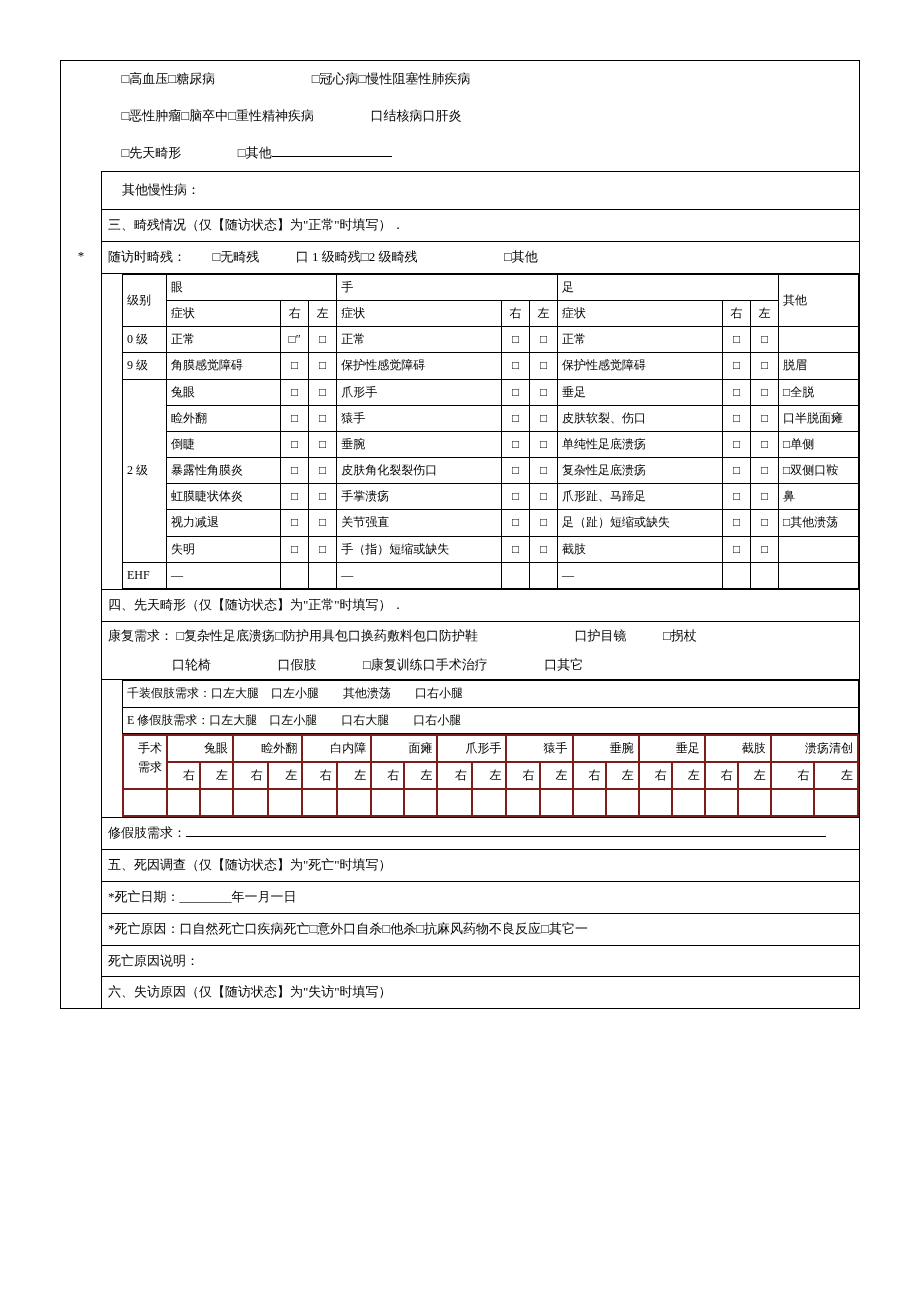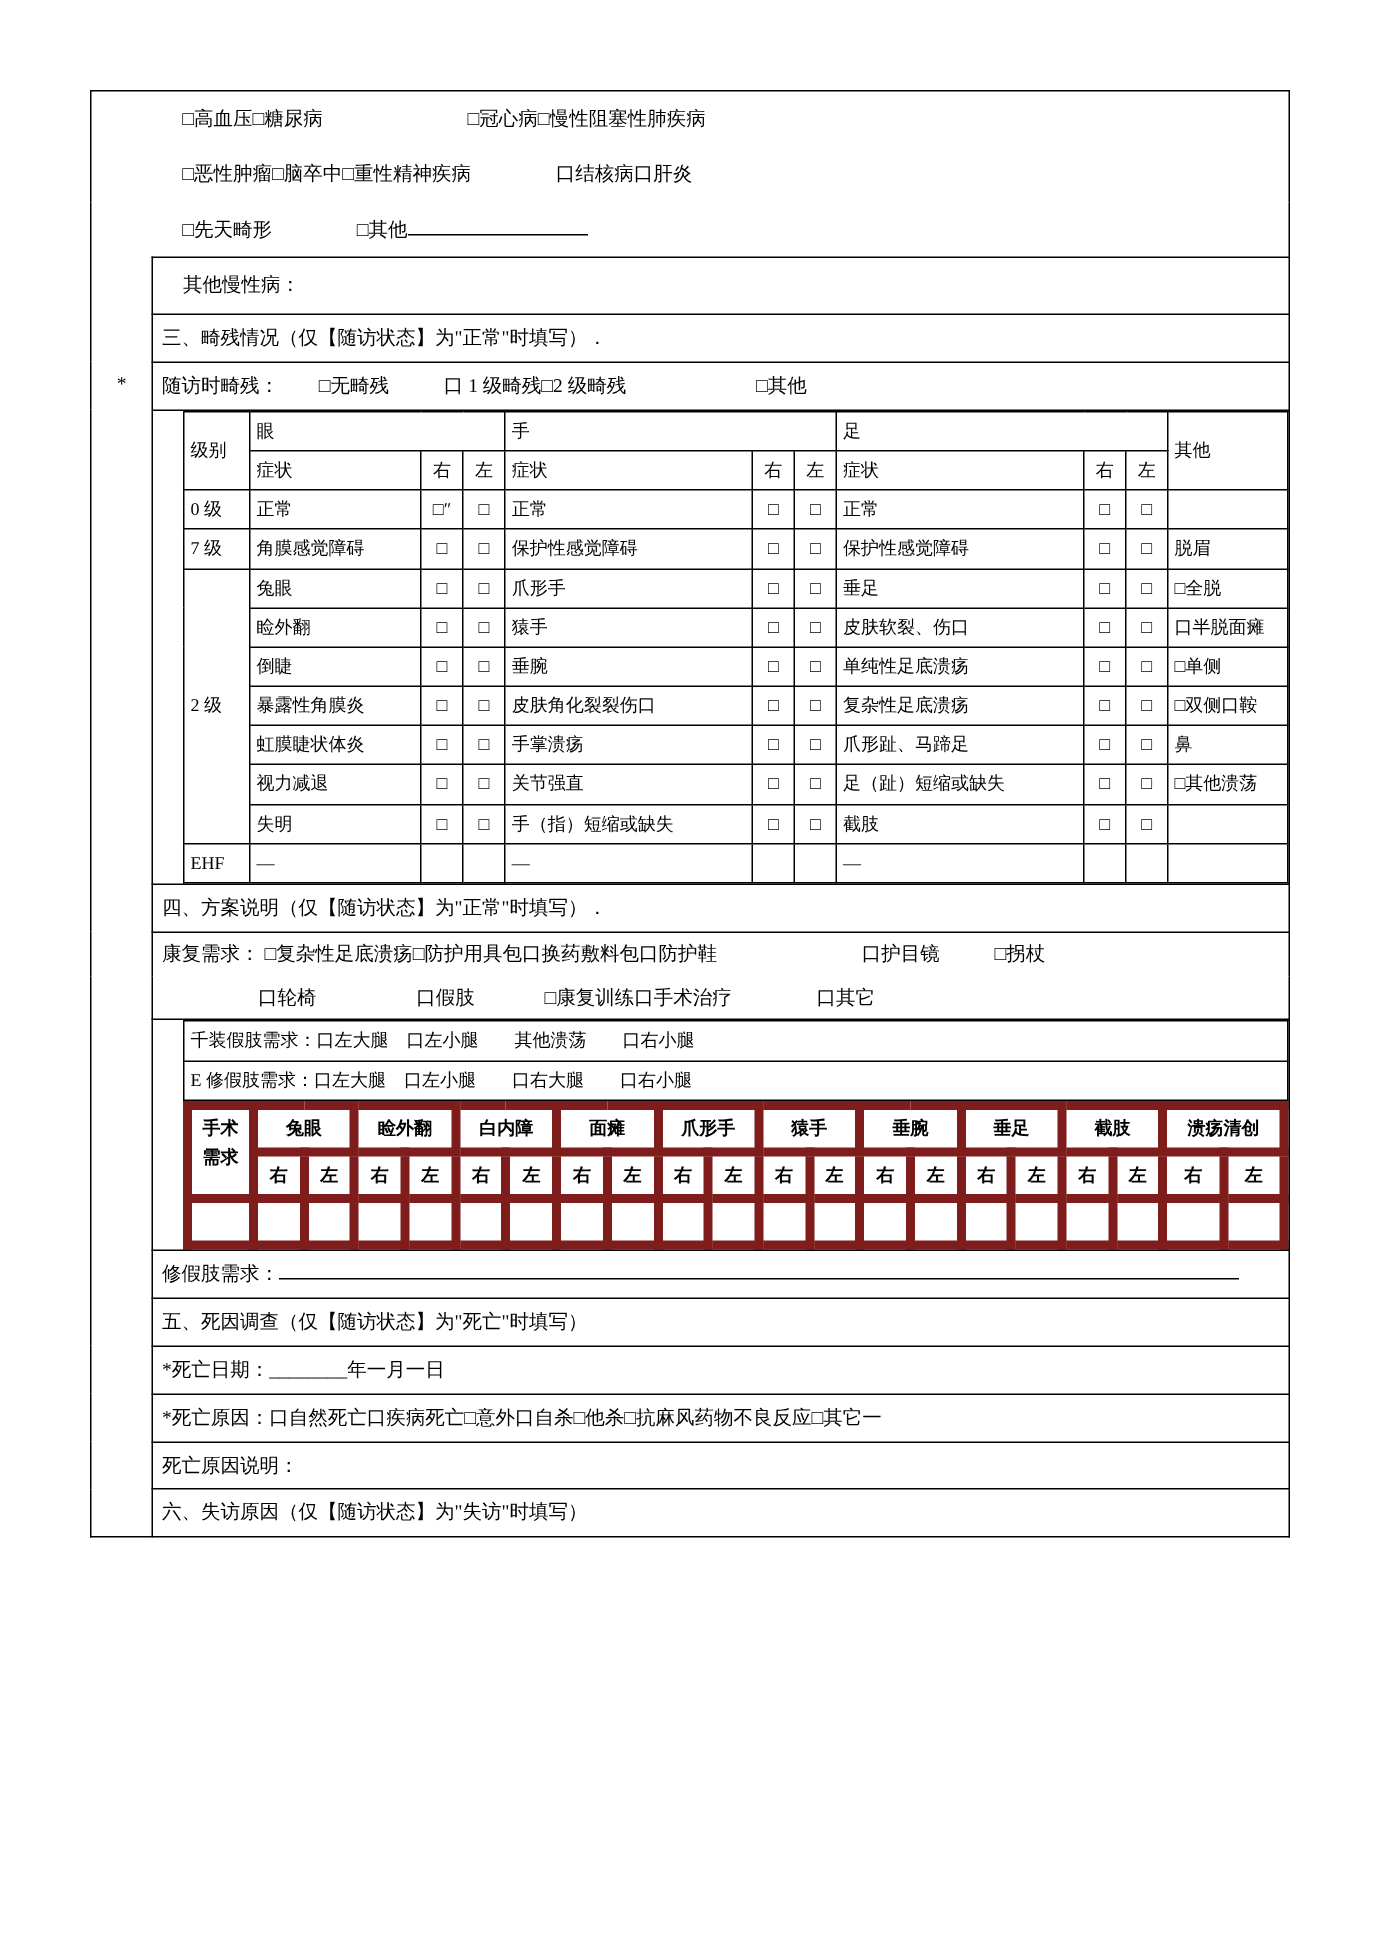--- a/index.html
+++ b/index.html
@@ -109,7 +109,7 @@
                 <td rowspan="1"></td>
               </tr>
               <tr>
-                <td>7 级</td>
+                <td>9 级</td>
                 <td>角膜感觉障碍</td>
                 <td class="cb">□</td>
                 <td class="cb">□</td>

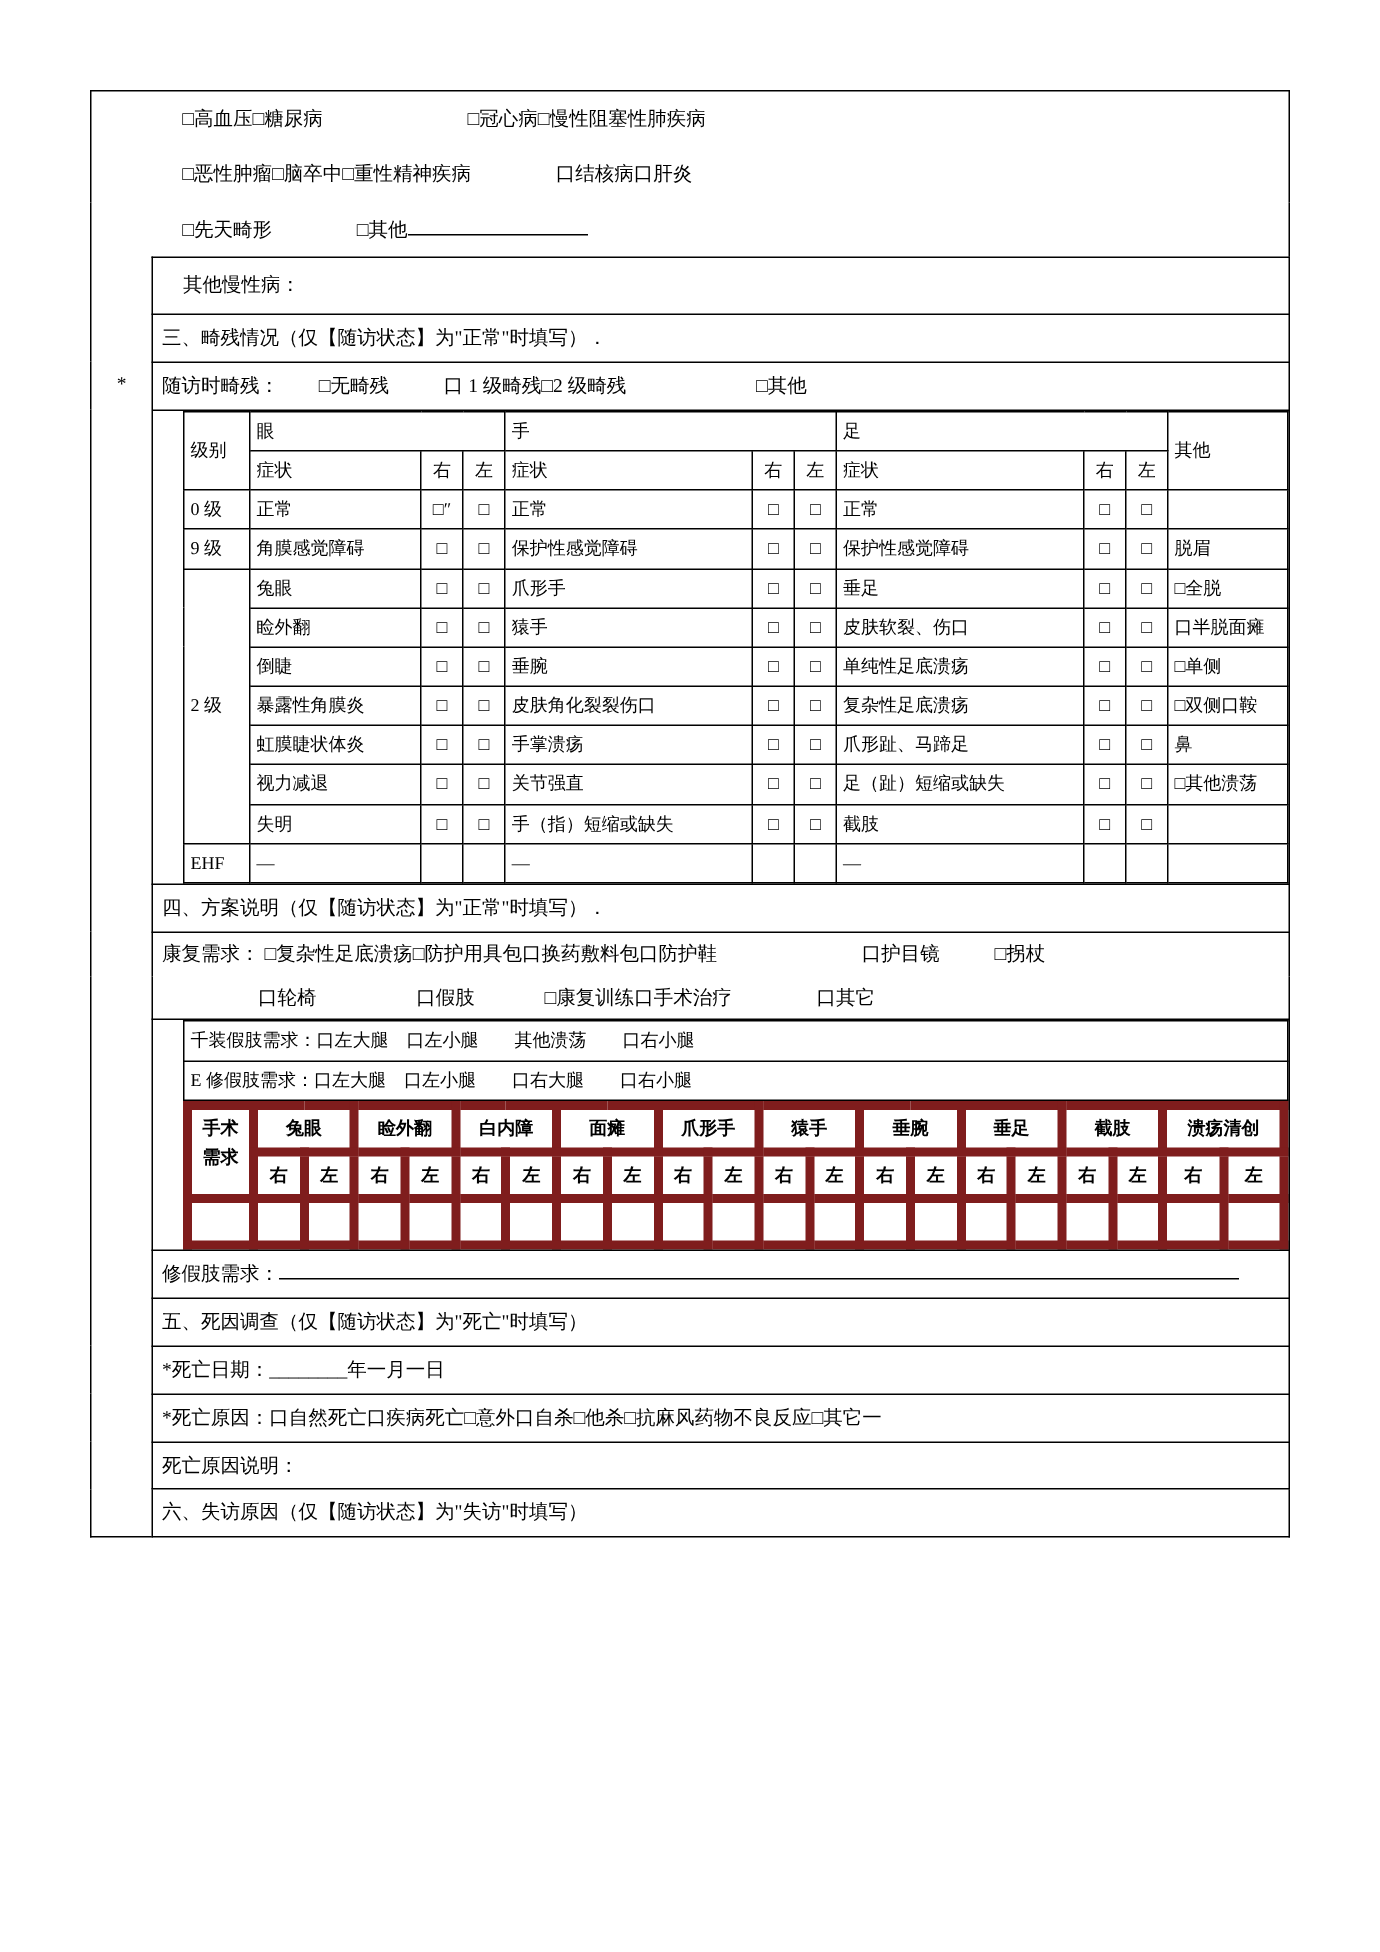--- a/index.html
+++ b/index.html
@@ -228,7 +228,7 @@
 
 <tr>
         <td class="star no-border"></td>
-        <td colspan="2"><span class="sect-title">四、方案说明</span><span>（仅【随访状态】为"正常"时填写）．</span></td>
+        <td colspan="2"><span class="sect-title">四、先天畸形</span><span>（仅【随访状态】为"正常"时填写）．</span></td>
       </tr>
 
 <tr class="tight">

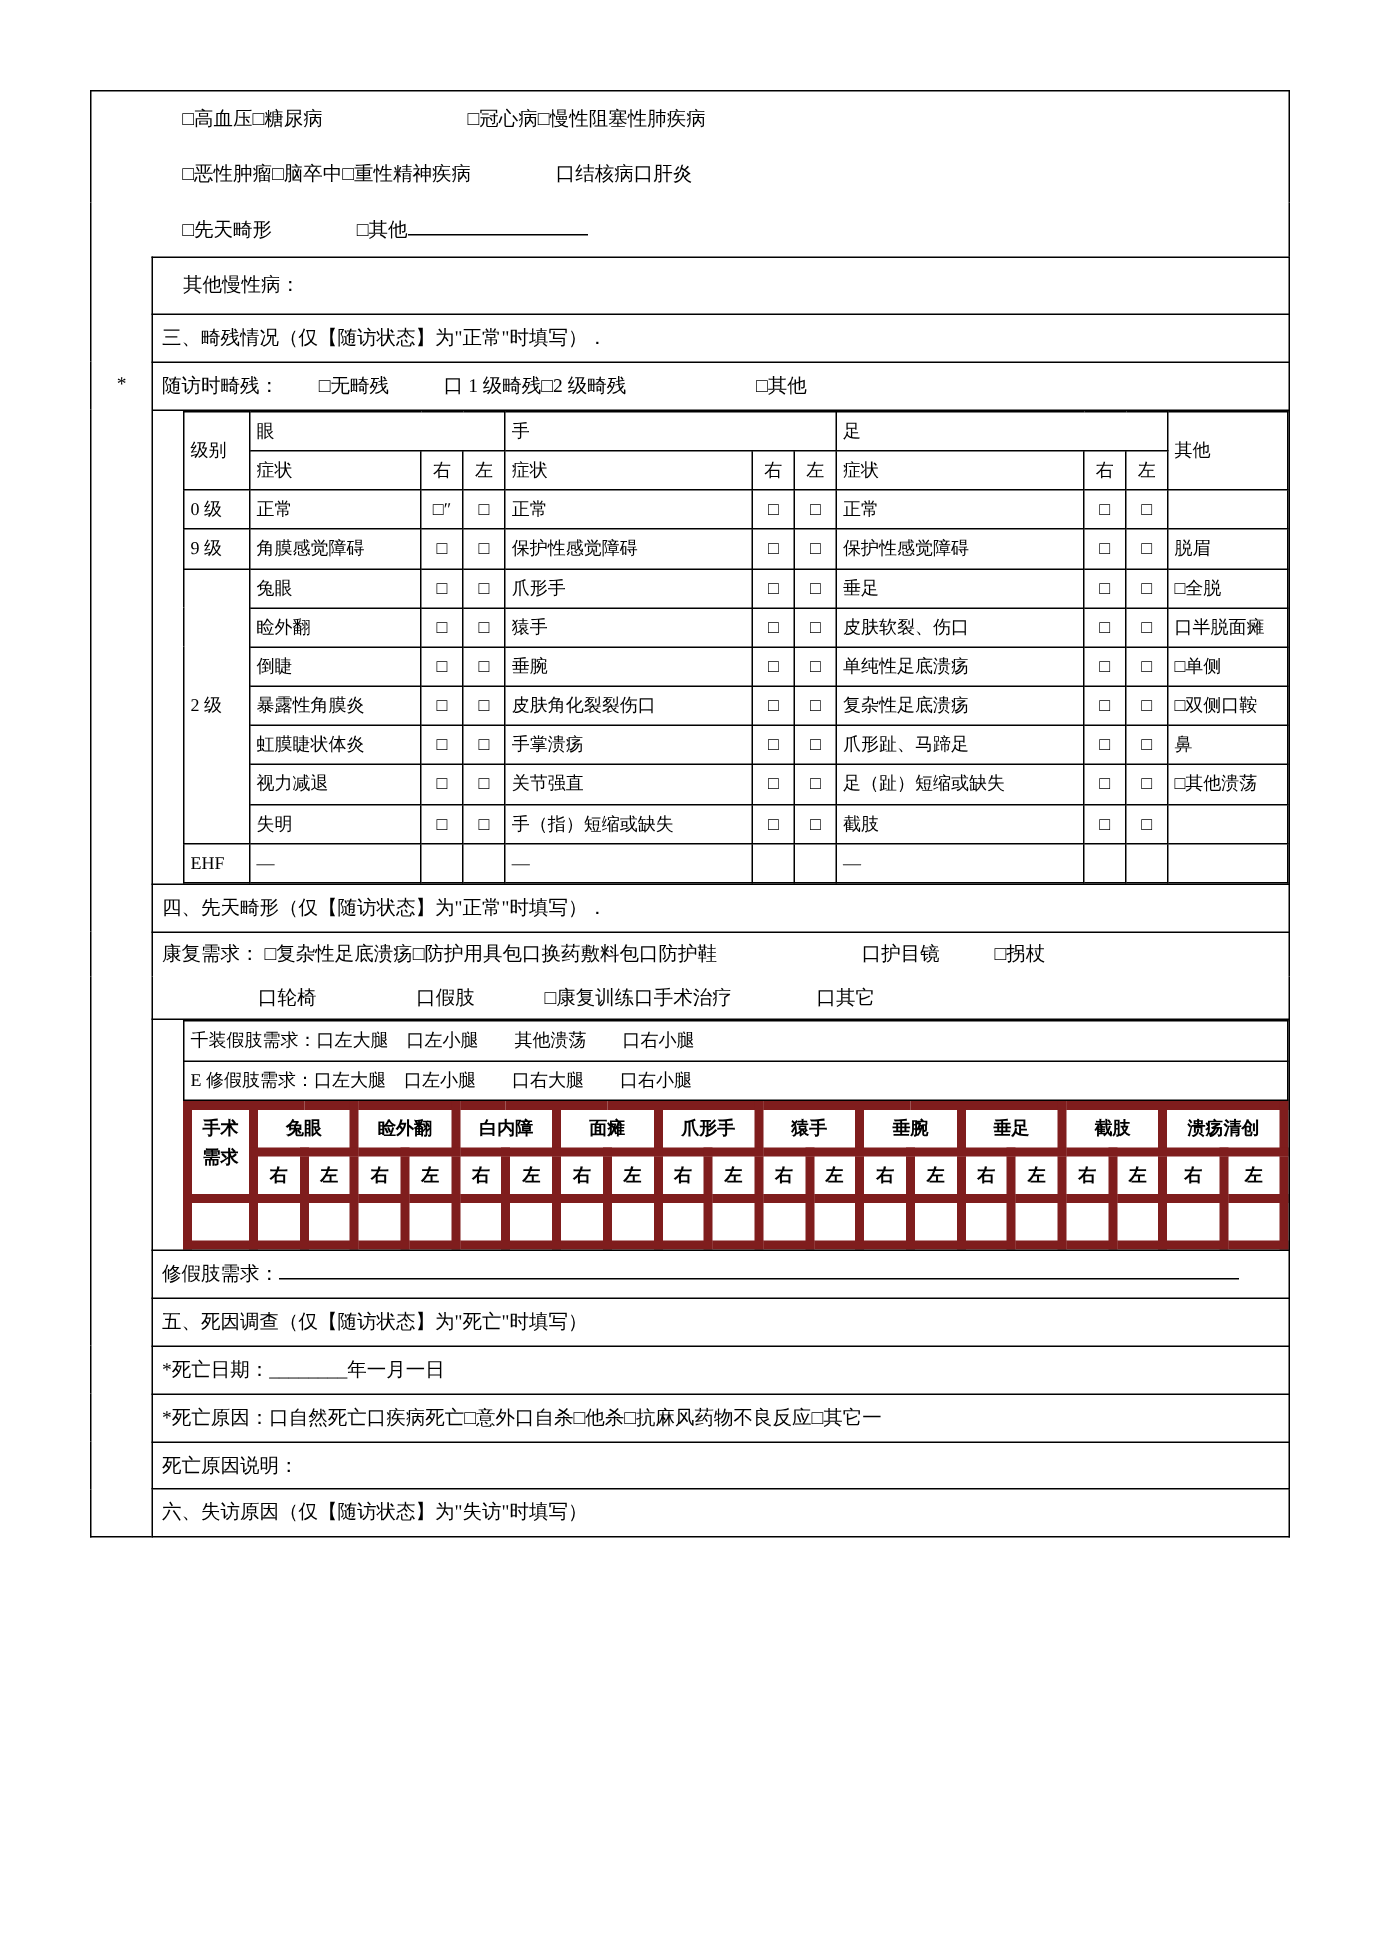--- a/index.html
+++ b/index.html
@@ -13,7 +13,7 @@
 .inner-table td,.inner-table th{border:1px solid #000;padding:3px 4px;text-align:left;vertical-align:middle;font-weight:normal}
 .inner-table .cb{text-align:center;width:28px}
 .small-table{width:100%;border-collapse:collapse;font-size:12px}
-.small-table td,.small-table th{border:6px solid #7f1d1d;padding:3px 4px;text-align:center;font-weight:bold}
+.small-table td,.small-table th{border:2px solid #7f1d1d;padding:3px 4px;text-align:right;font-weight:normal}
 .underline{border-bottom:1px solid #000;display:inline-block;min-width:120px}
 .star{width:12px;border-left:none!important;border-top:none!important;border-bottom:none!important;text-align:center;vertical-align:top;padding-top:6px}
 .tight td{padding:4px 6px}

